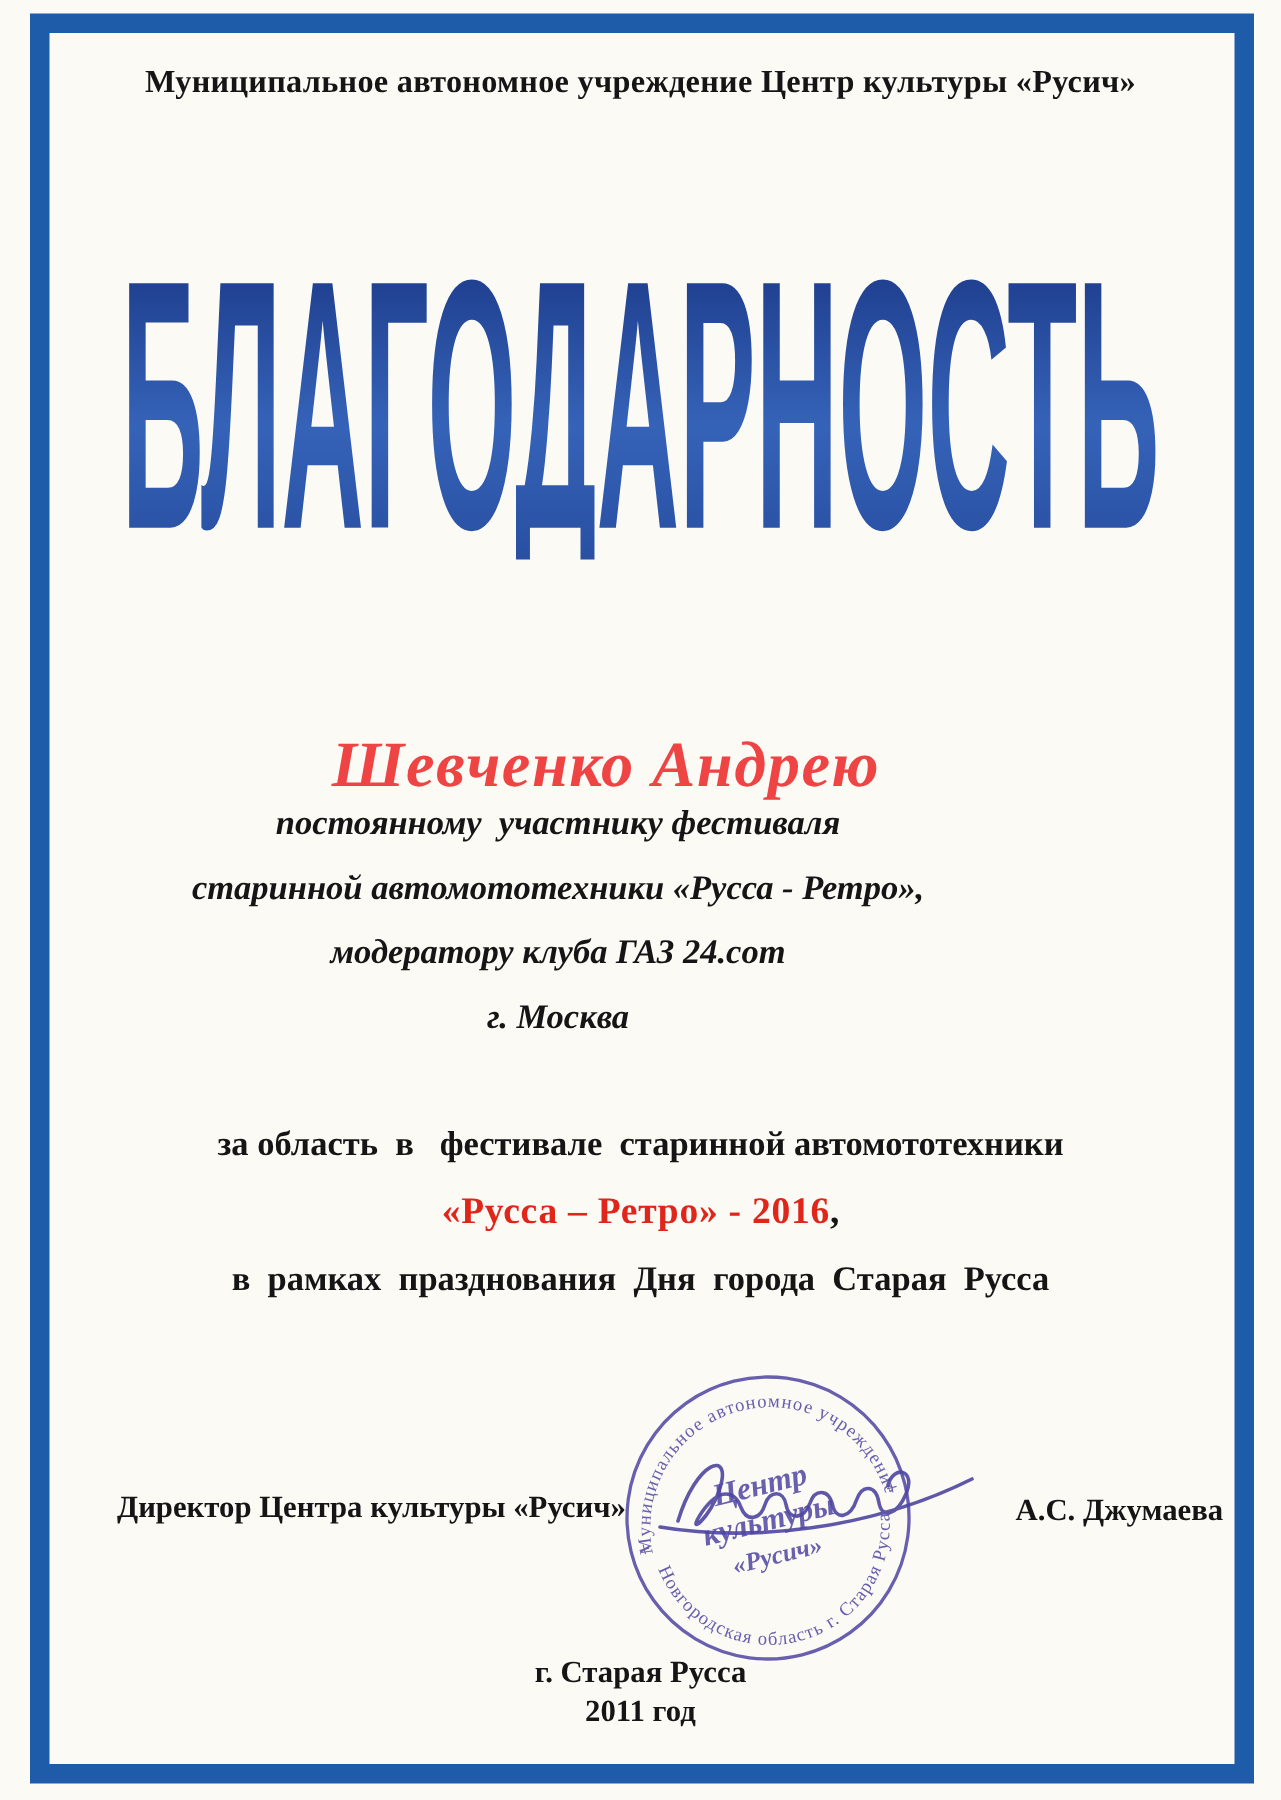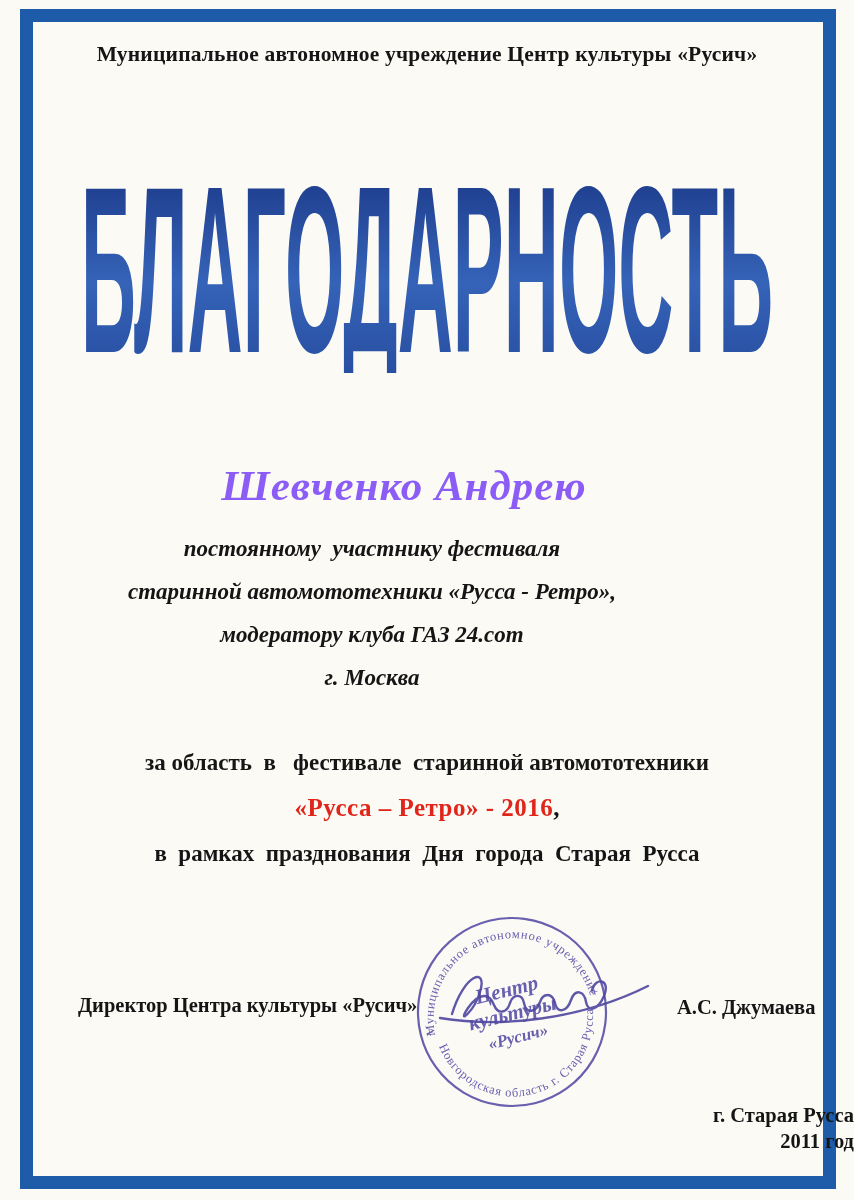--- a/index.html
+++ b/index.html
@@ -29,10 +29,10 @@
     position:absolute;left:77px;top:178px;width:700px;height:195px;
   }
   .recipient-name{
-    position:absolute;left:0;width:808px;top:461px;
+    position:absolute;left:0;width:808px;top:486px;
     text-align:center;
     font-size:43px;font-weight:bold;font-style:italic;
-    color:#8b5cf6;
+    color:#ef4444;
     letter-spacing:1px;
   }
   .details{

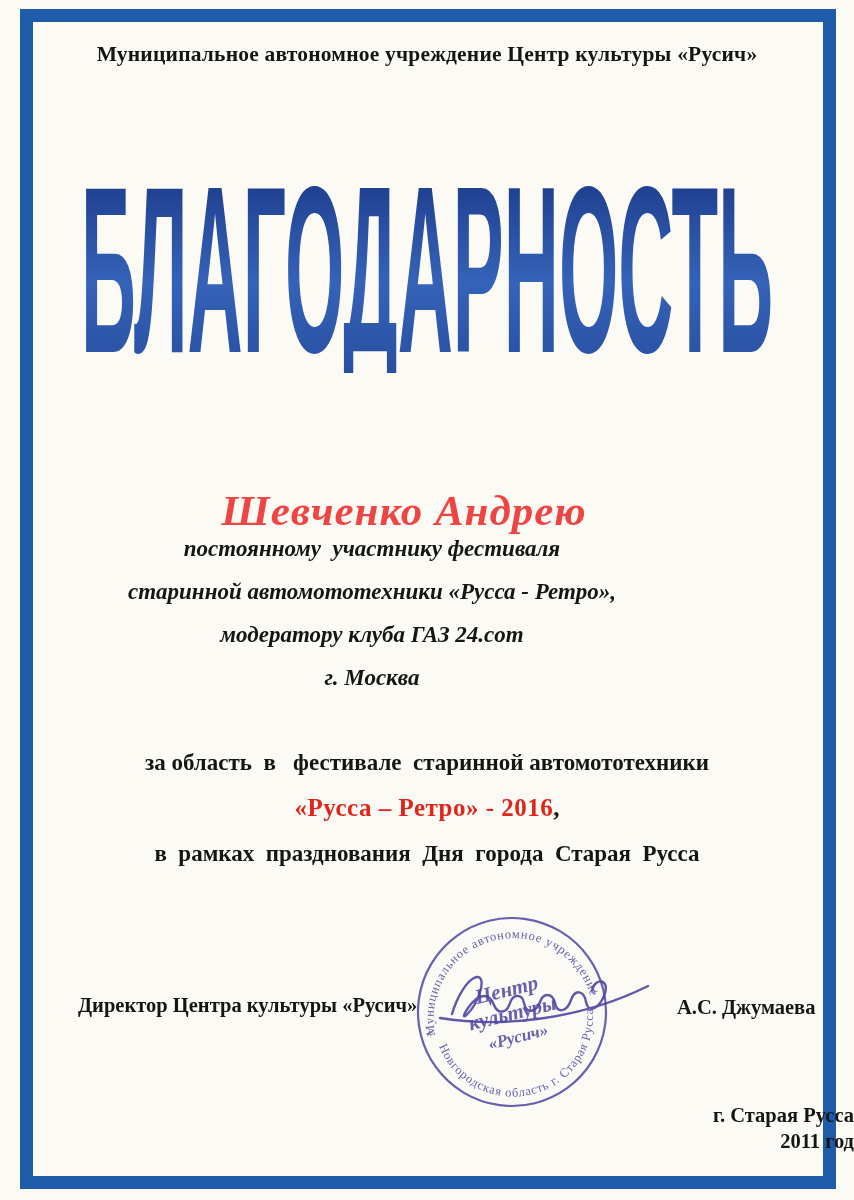--- a/index.html
+++ b/index.html
@@ -74,7 +74,7 @@
   }
   .footer{
     position:absolute;left:0;width:854px;top:1102px;
-    text-align:right;
+    text-align:center;
     font-size:20.5px;font-weight:bold;
     line-height:26px;
   }

